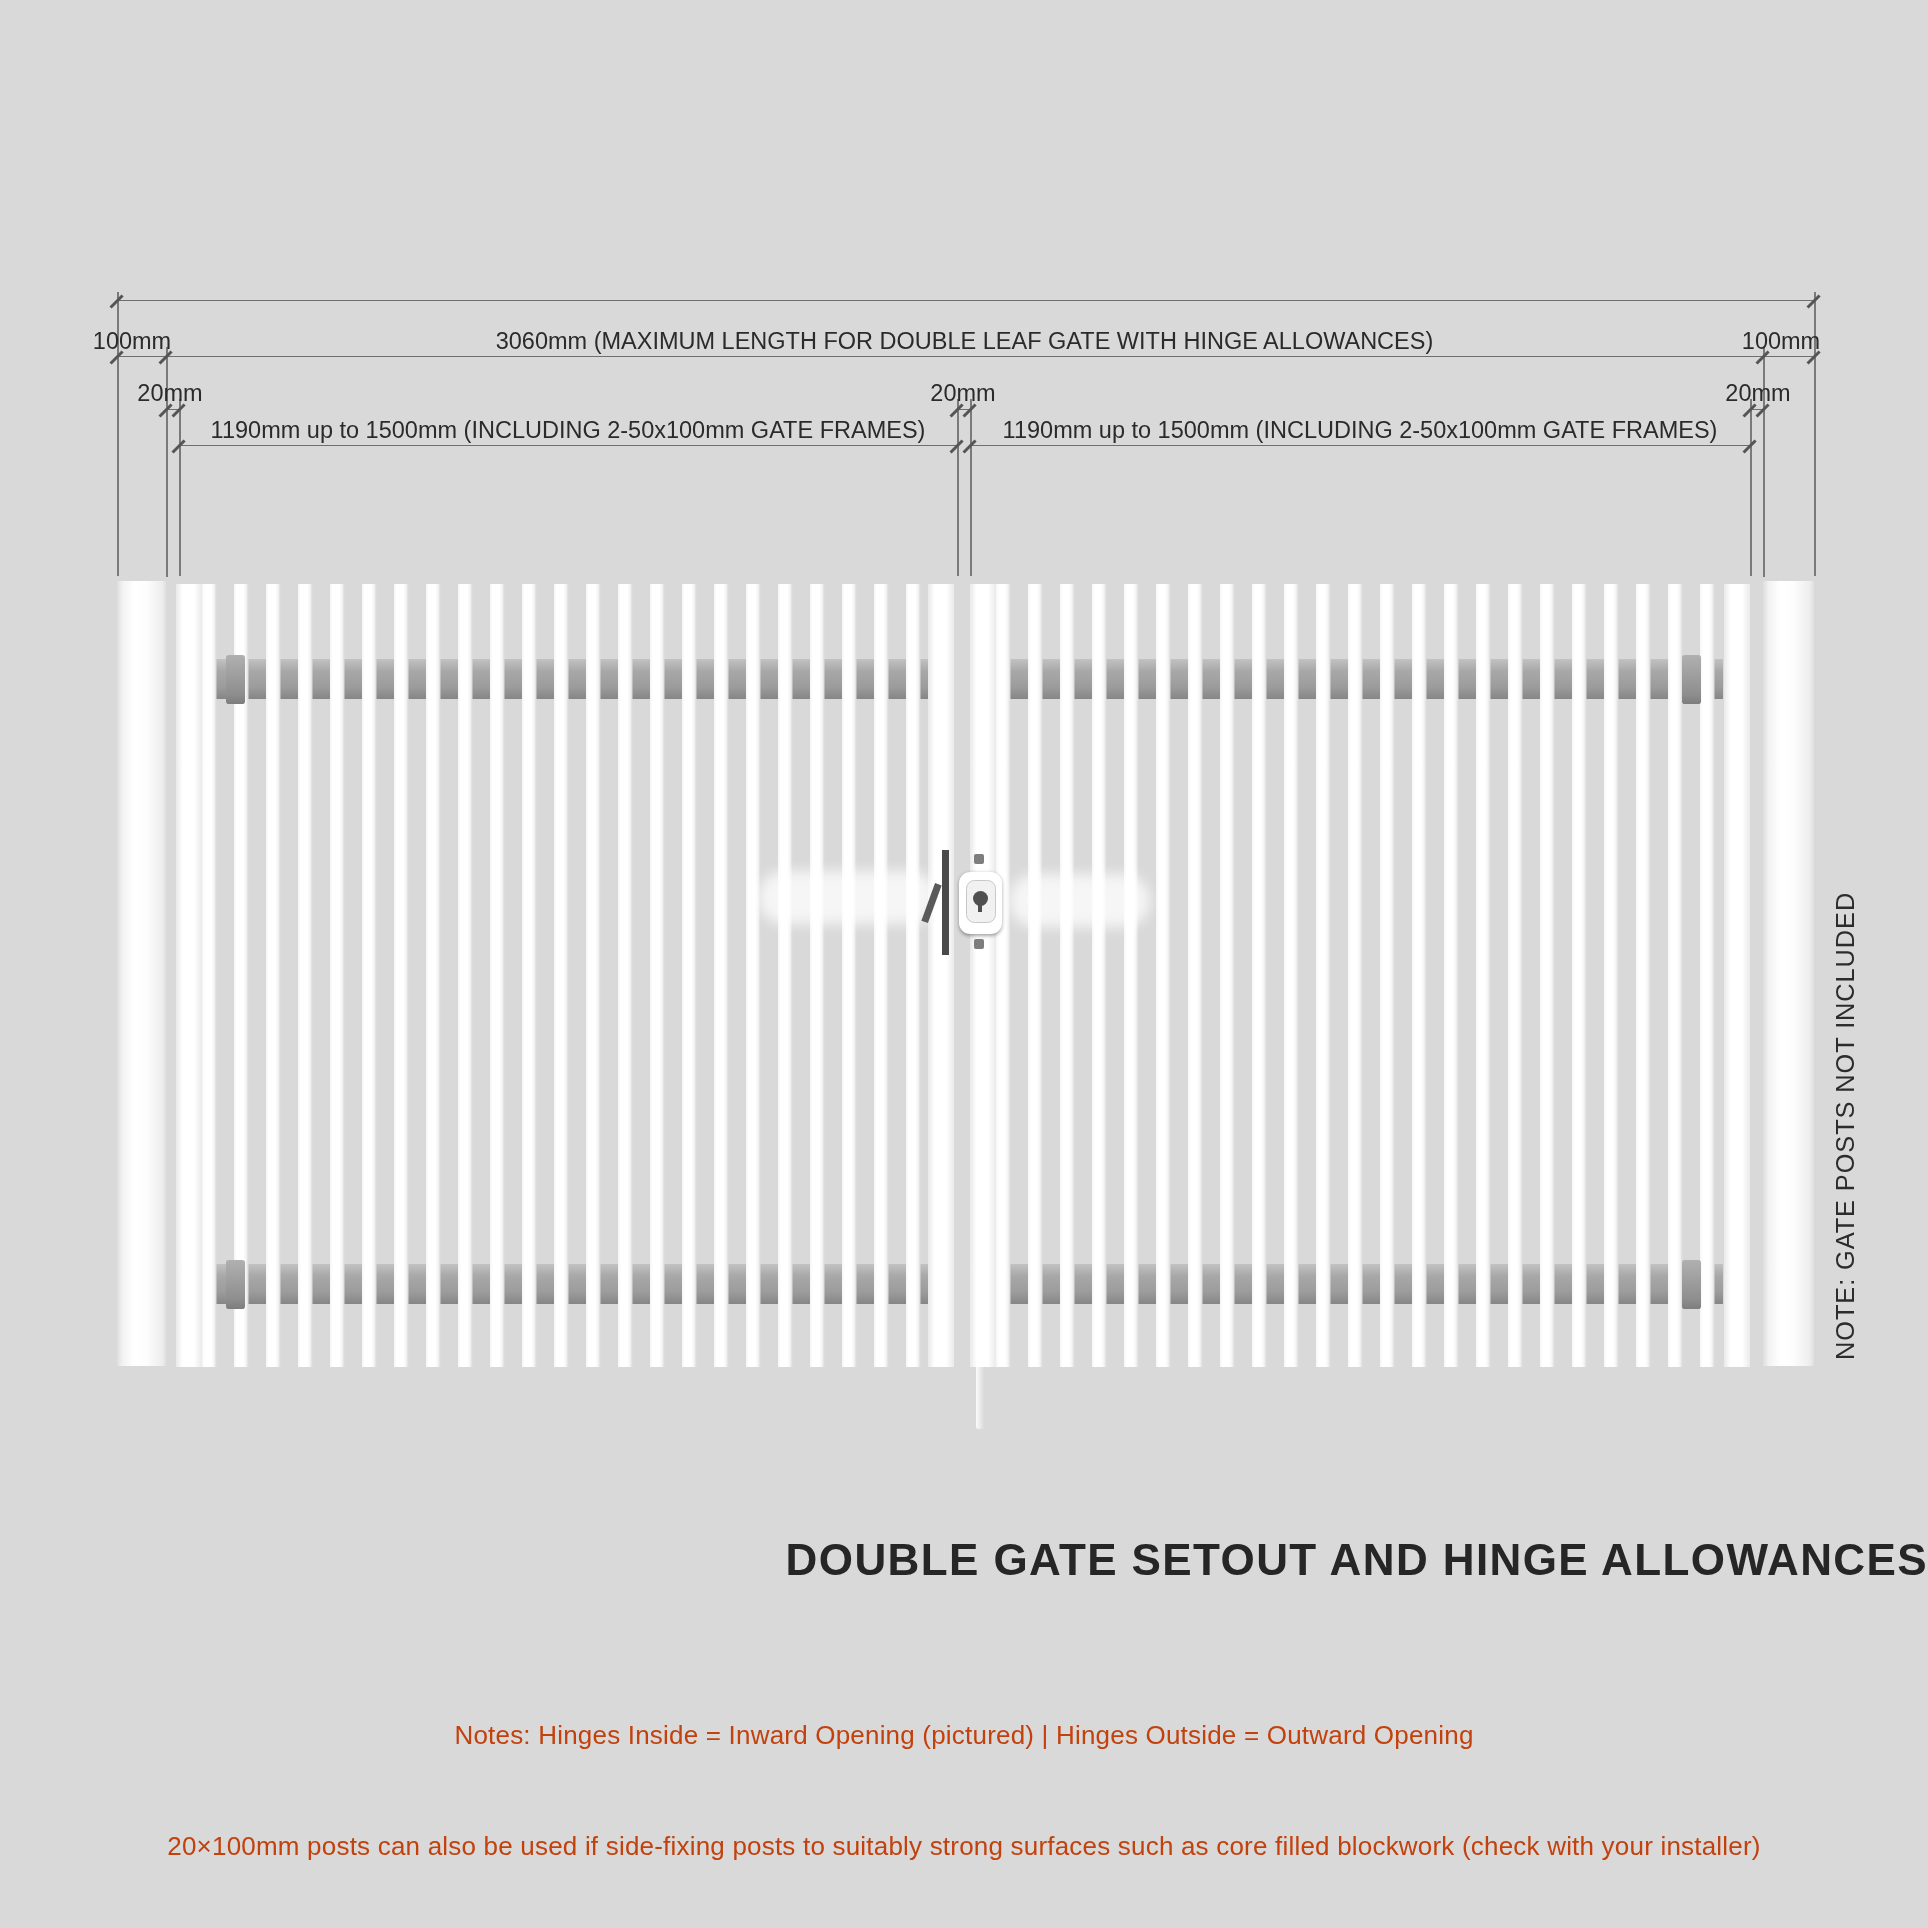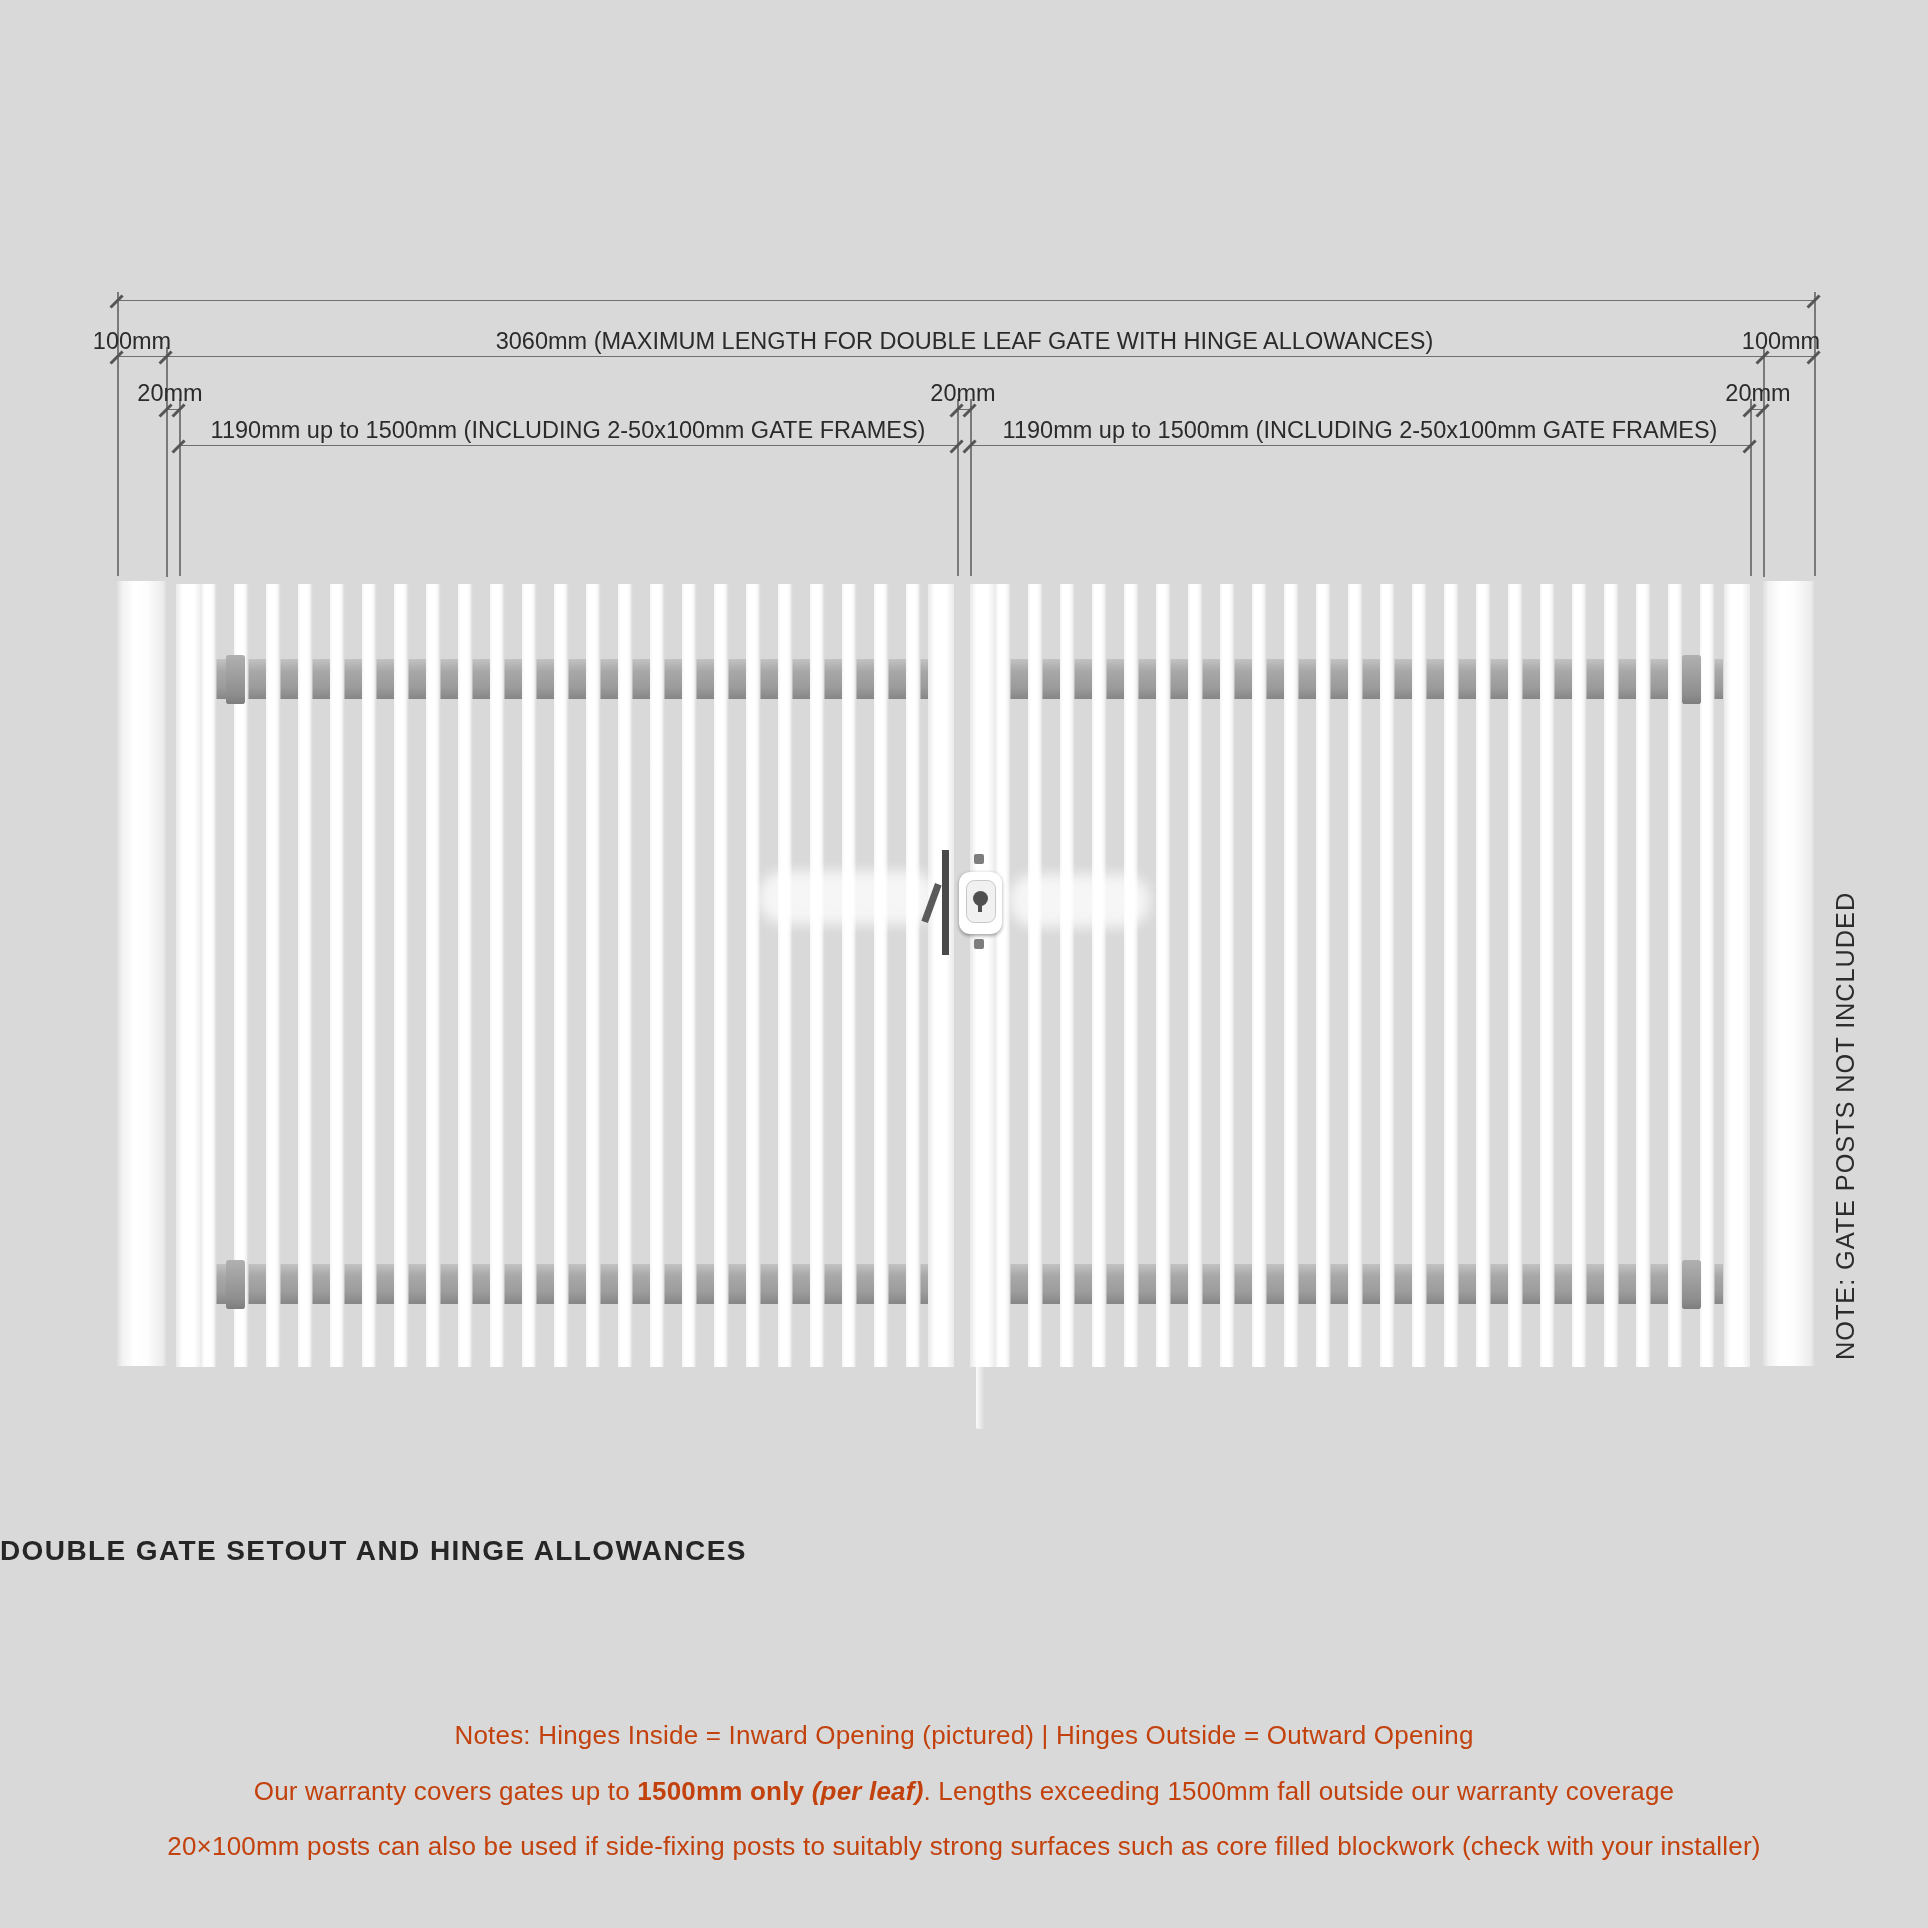--- a/index.html
+++ b/index.html
@@ -21,8 +21,8 @@
     font-size:25.4px;letter-spacing:0.9px;color:#2c2c2c;white-space:nowrap;
   }
   .footer-heading{
-    position:absolute;left:0;top:1535px;width:100%;text-align:left;
-    font-size:28px;font-weight:600;letter-spacing:1.4px;color:#262626;
+    position:absolute;left:0;top:1535px;width:100%;text-align:right;
+    font-size:44px;font-weight:600;letter-spacing:1.4px;color:#262626;
   }
   .footer-subheading{
     position:absolute;left:0;top:1600px;width:100%;text-align:center;

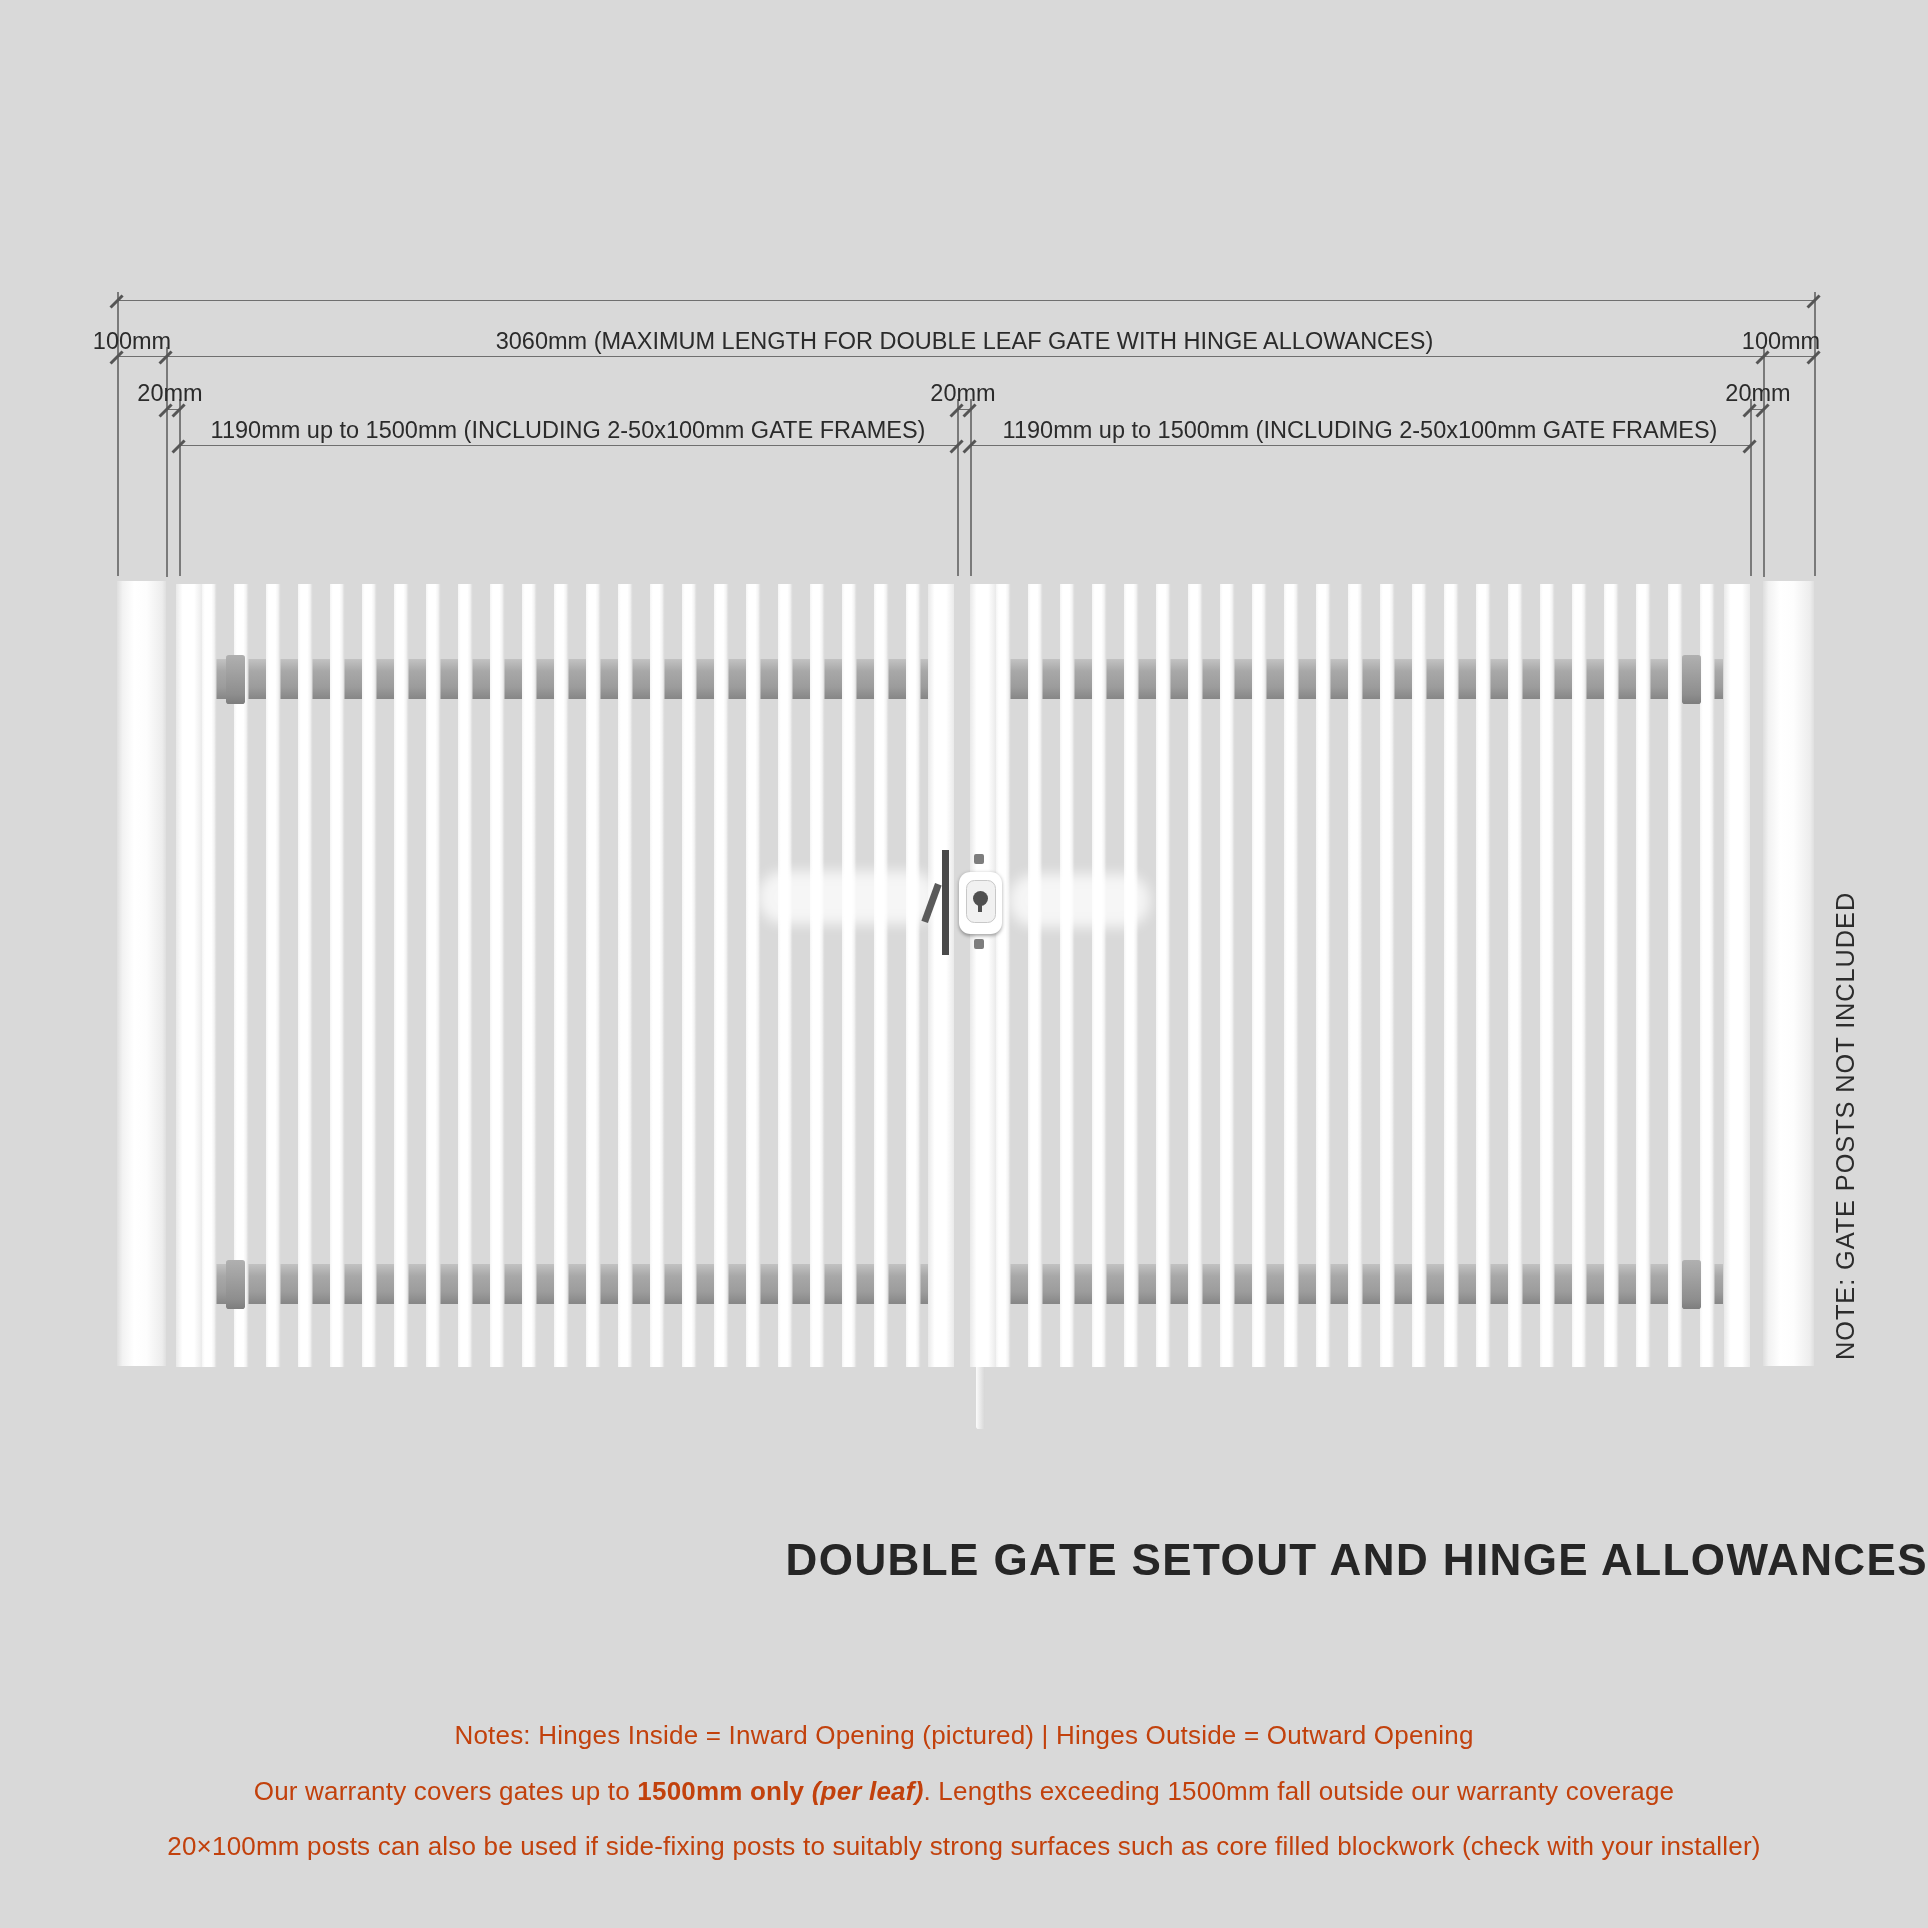--- a/index.html
+++ b/index.html
@@ -174,9 +174,6 @@
 
   <div class="footer-heading">DOUBLE GATE SETOUT AND HINGE ALLOWANCES</div>
   <div class="footer-note" style="top:1720px;">Notes: Hinges Inside = Inward Opening (pictured) | Hinges Outside = Outward Opening</div>
-  <div class="footer-note" style="top:1776px;">
-    <span>Our warranty covers gates up to </span><span class="fn-b">1500mm only </span><span class="fn-bi">(per leaf)</span><span>. Lengths exceeding 1500mm fall outside our warranty coverage</span>
-  </div>
   <div class="footer-note" style="top:1831px;">20×100mm posts can also be used if side-fixing posts to suitably strong surfaces such as core filled blockwork (check with your installer)</div>
 
 </div>

